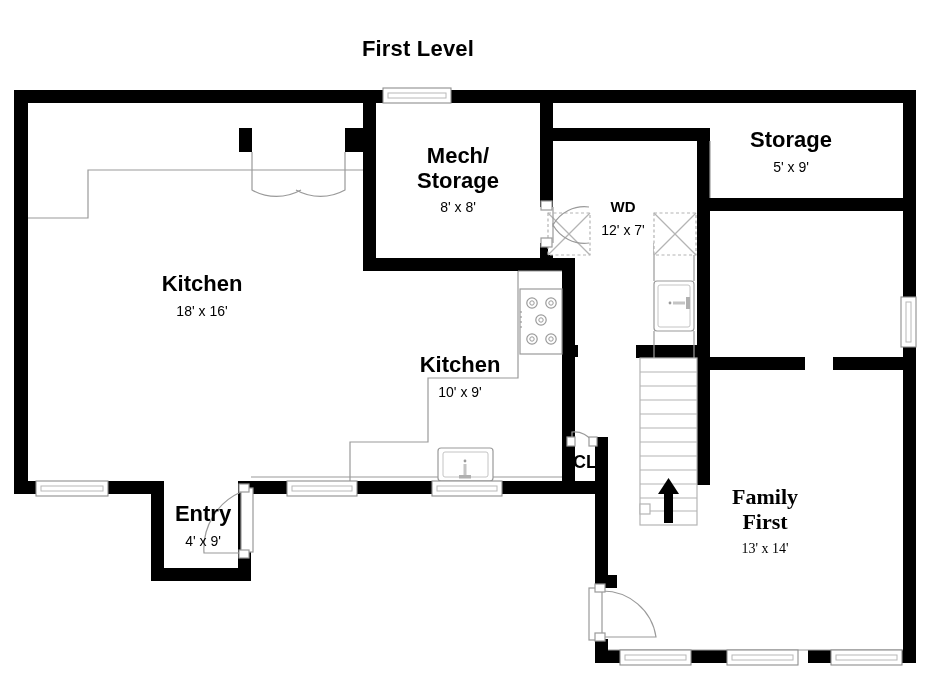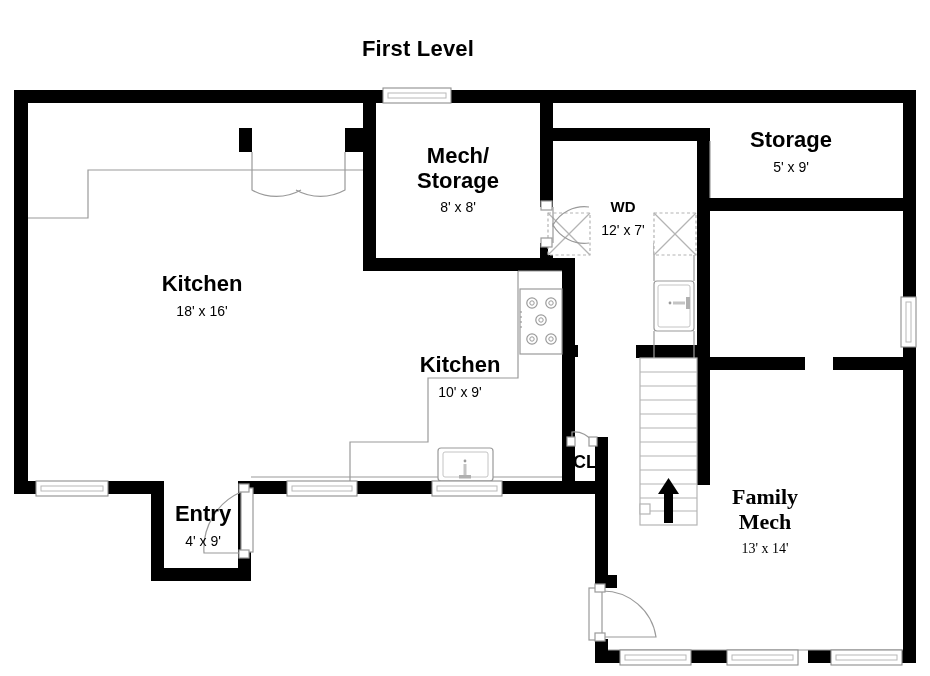--- a/index.html
+++ b/index.html
@@ -337,7 +337,7 @@
 
   <div class="room-label" style="left:765px; top:521px; transform:translate(-50%,-50%);font-family:Liberation Serif, serif;">
     <span class="room-name">Family</span>
-    <span class="room-name">Mech</span>
+    <span class="room-name">First</span>
     <span class="room-dims">13' x 14'</span>
   </div>
 

